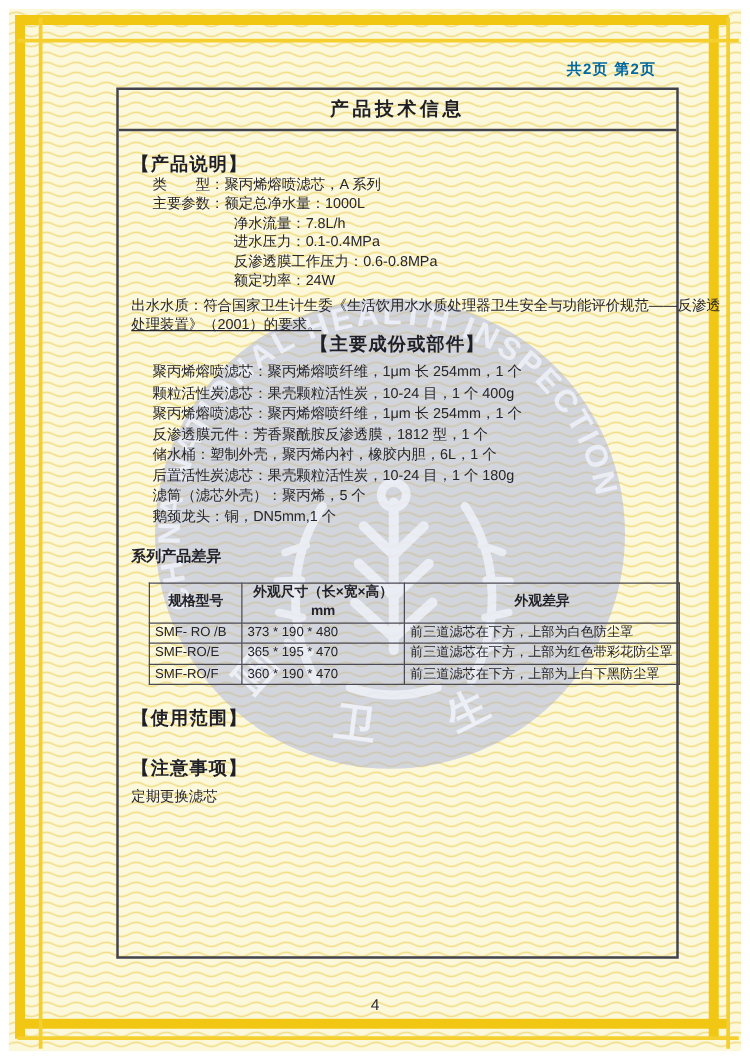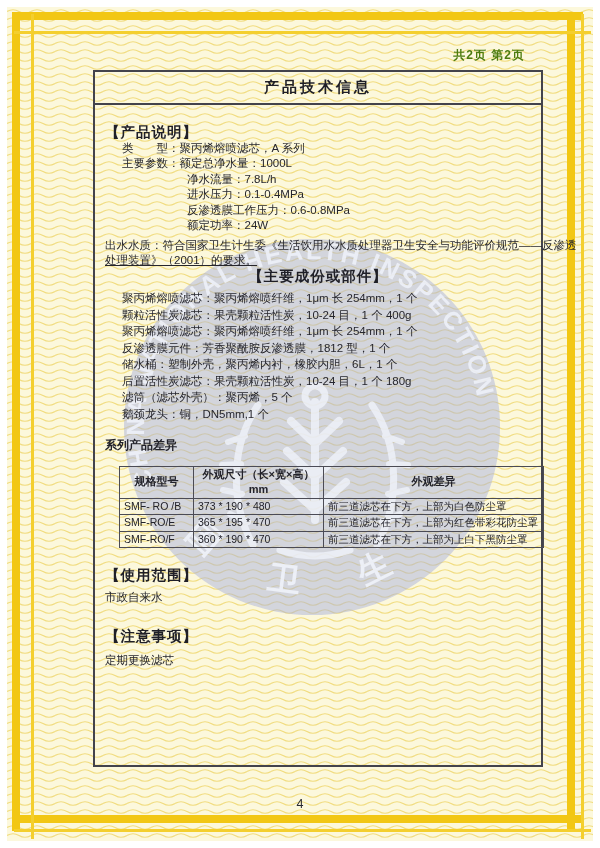--- a/index.html
+++ b/index.html
@@ -34,7 +34,7 @@
   .col-size { width:130px; }
   .usage-text, .notes-text { margin:6px 0 0 0; }
   .notes-text { margin-top:8px; }
-  .page-info { position:absolute; top:47px; right:75px; font-size:12px; font-weight:bold; color:#4d7c0f; letter-spacing:1px; }
+  .page-info { position:absolute; top:47px; right:75px; font-size:12px; font-weight:bold; color:#0369a1; letter-spacing:1px; }
   .page-number { position:absolute; top:797px; left:0; width:600px; text-align:center; font-size:12.5px; color:#2a2a32; }
   svg.watermark { position:absolute; left:0; top:0; pointer-events:none; }
 </style>

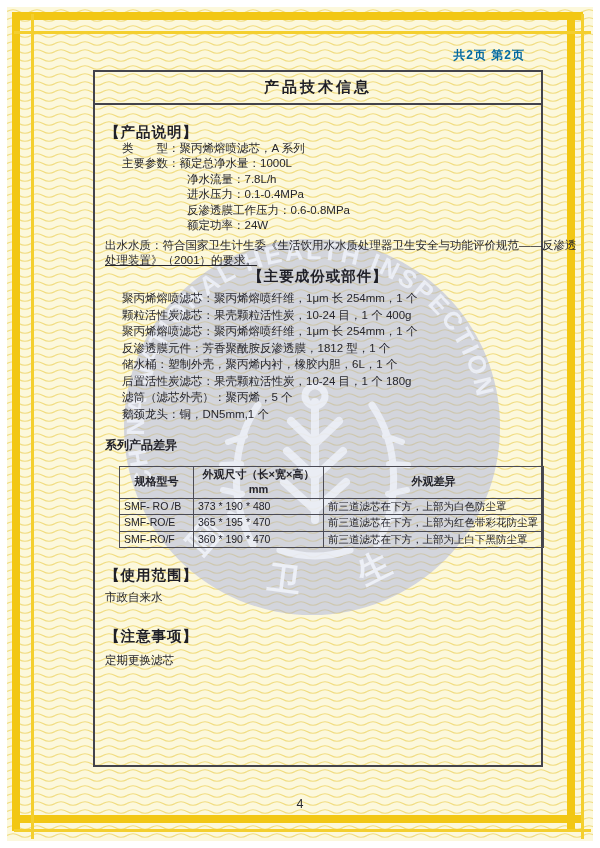--- a/index.html
+++ b/index.html
@@ -157,7 +157,6 @@
       </table>
 
       <p class="sec-header h-usage">【使用范围】</p>
-      <p class="usage-text">市政自来水</p>
 
       <p class="sec-header h-notes">【注意事项】</p>
       <p class="notes-text">定期更换滤芯</p>

